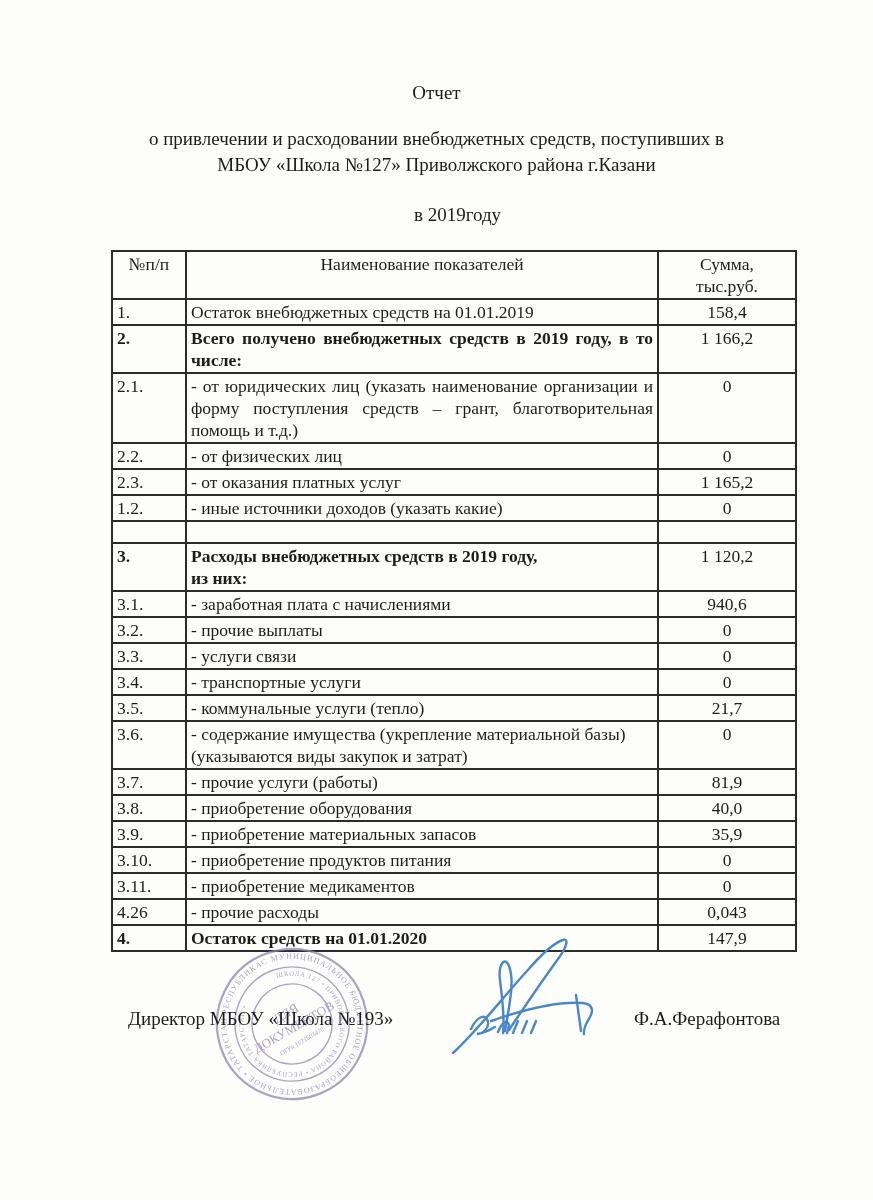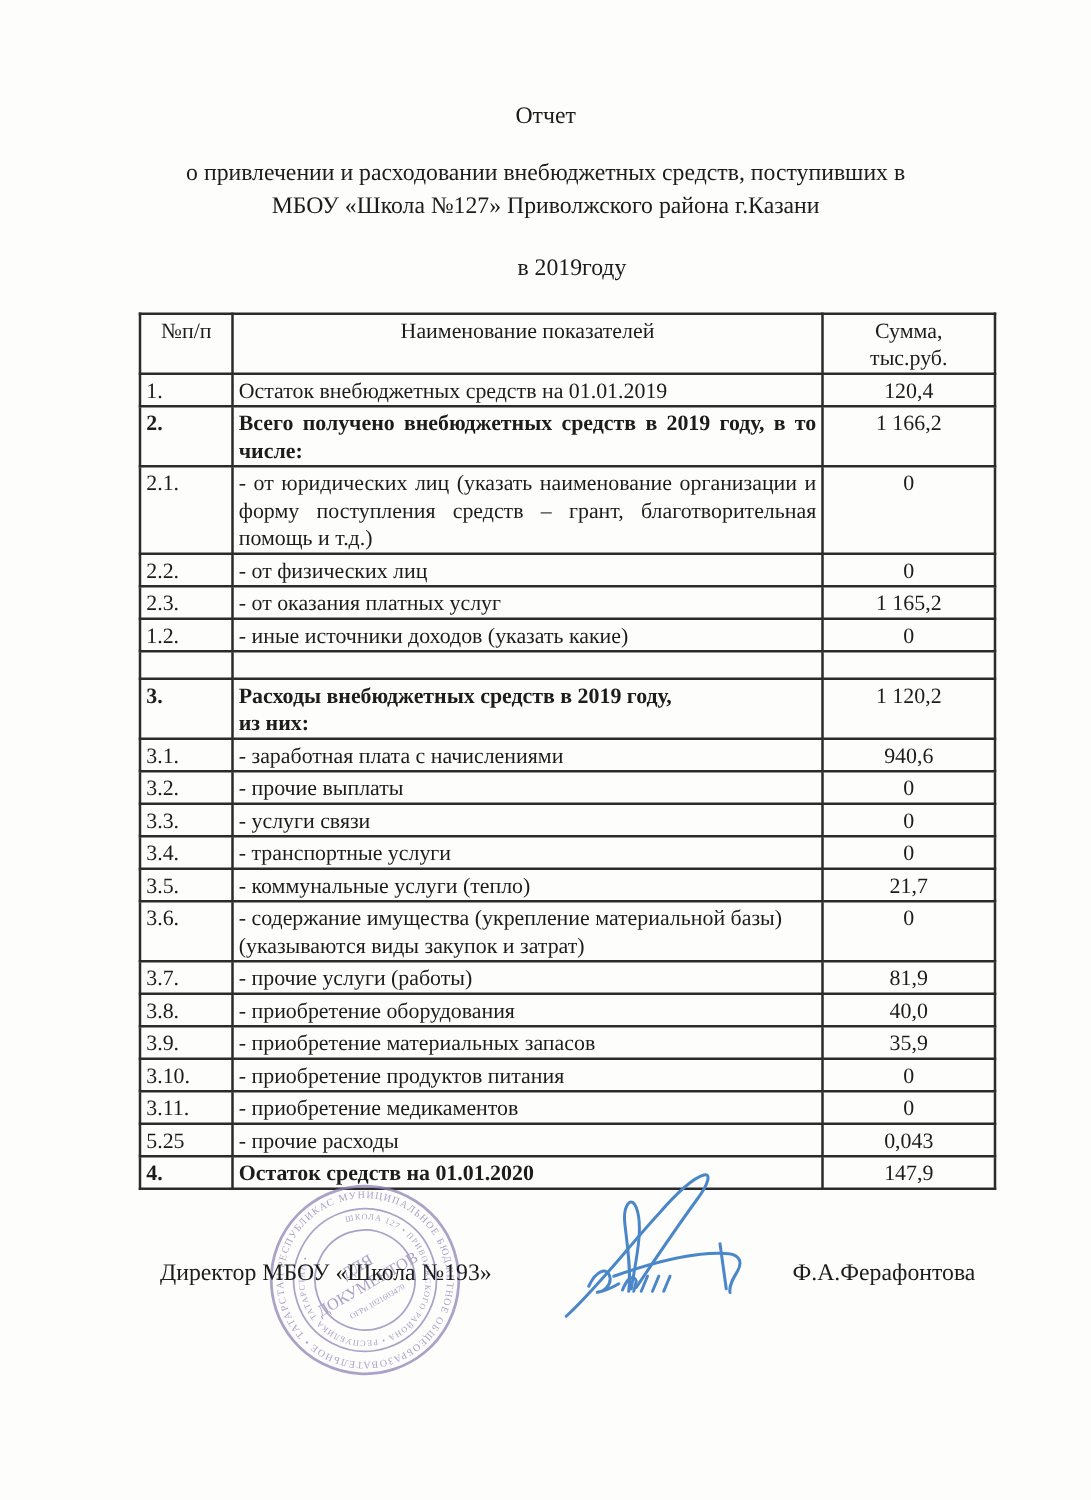--- a/index.html
+++ b/index.html
@@ -99,7 +99,7 @@
         <tr>
           <td class="col-num">1.</td>
           <td class="col-label">Остаток внебюджетных средств на 01.01.2019</td>
-          <td class="col-value">120,4</td>
+          <td class="col-value">158,4</td>
         </tr>
         <tr class="bold">
           <td class="col-num">2.</td>

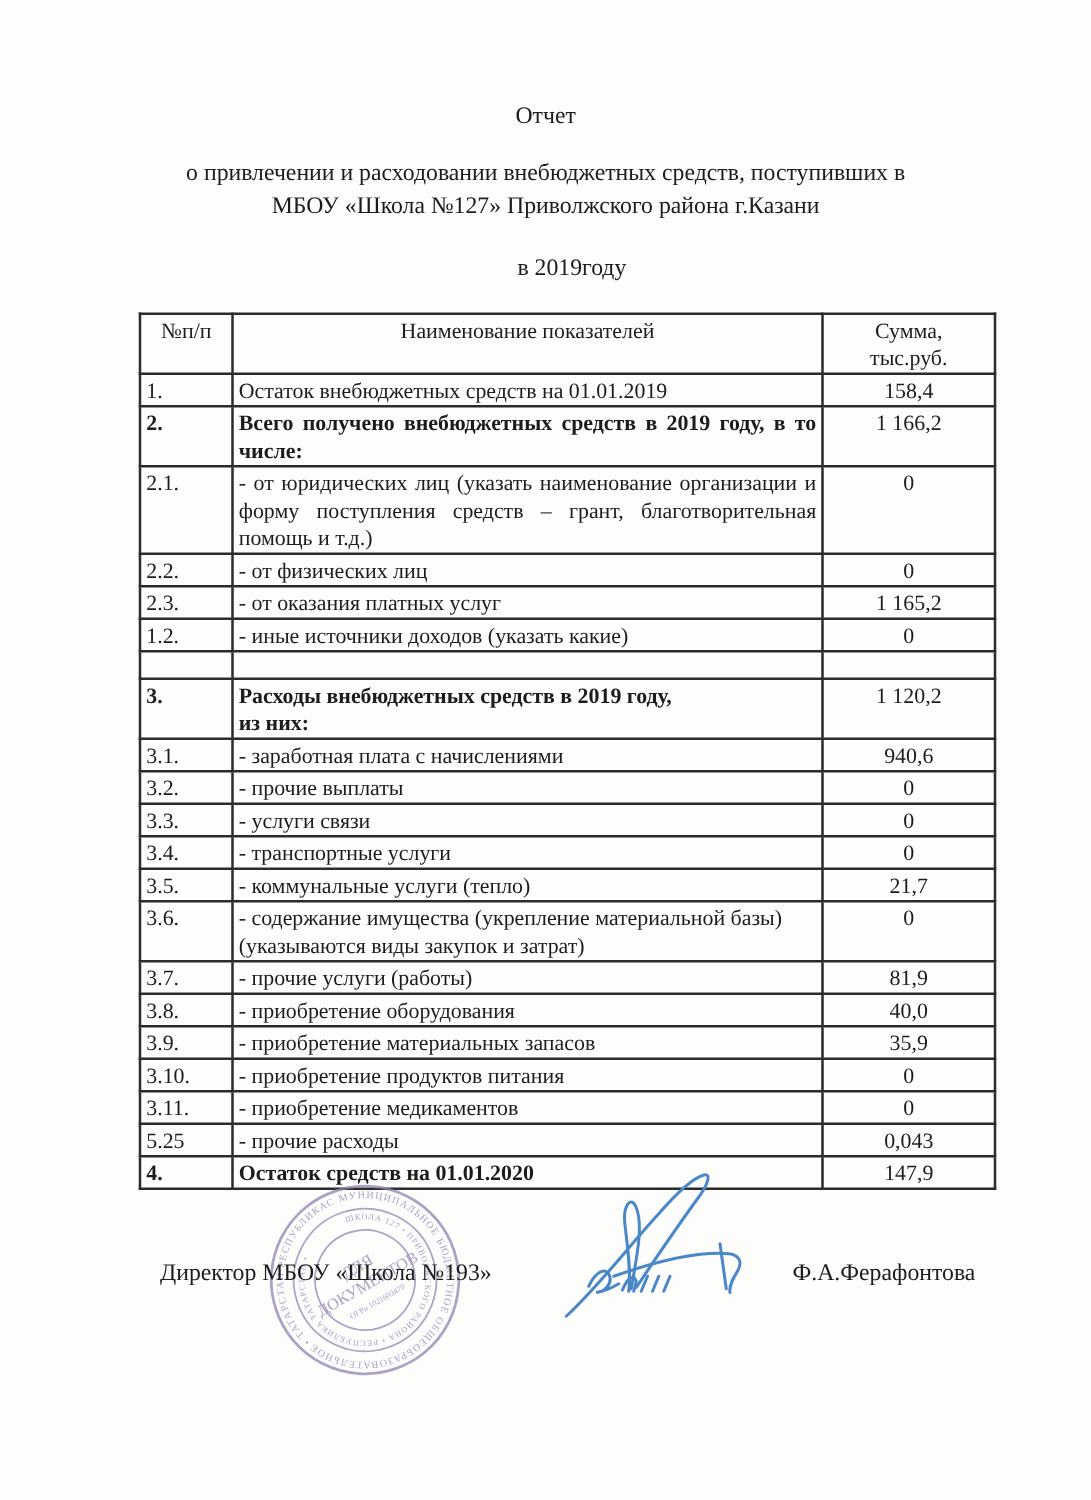--- a/index.html
+++ b/index.html
@@ -192,7 +192,7 @@
           <td class="col-value">0</td>
         </tr>
         <tr>
-          <td class="col-num">5.25</td>
+          <td class="col-num">4.26</td>
           <td class="col-label">- прочие расходы</td>
           <td class="col-value">0,043</td>
         </tr>

